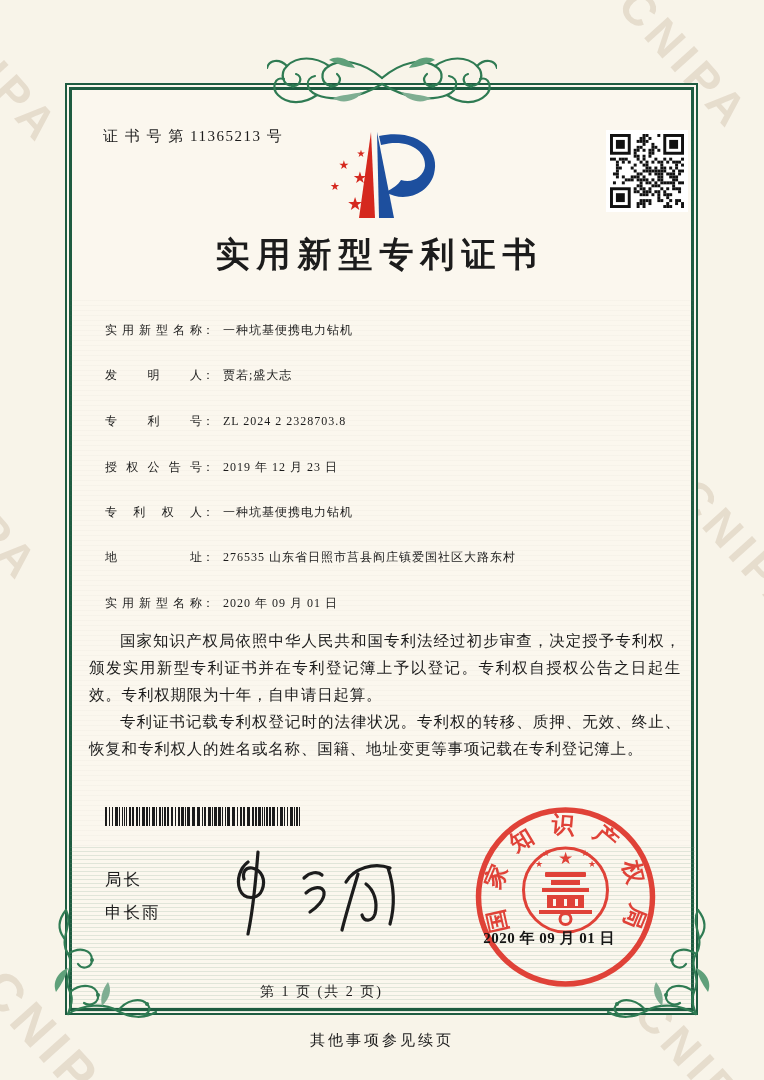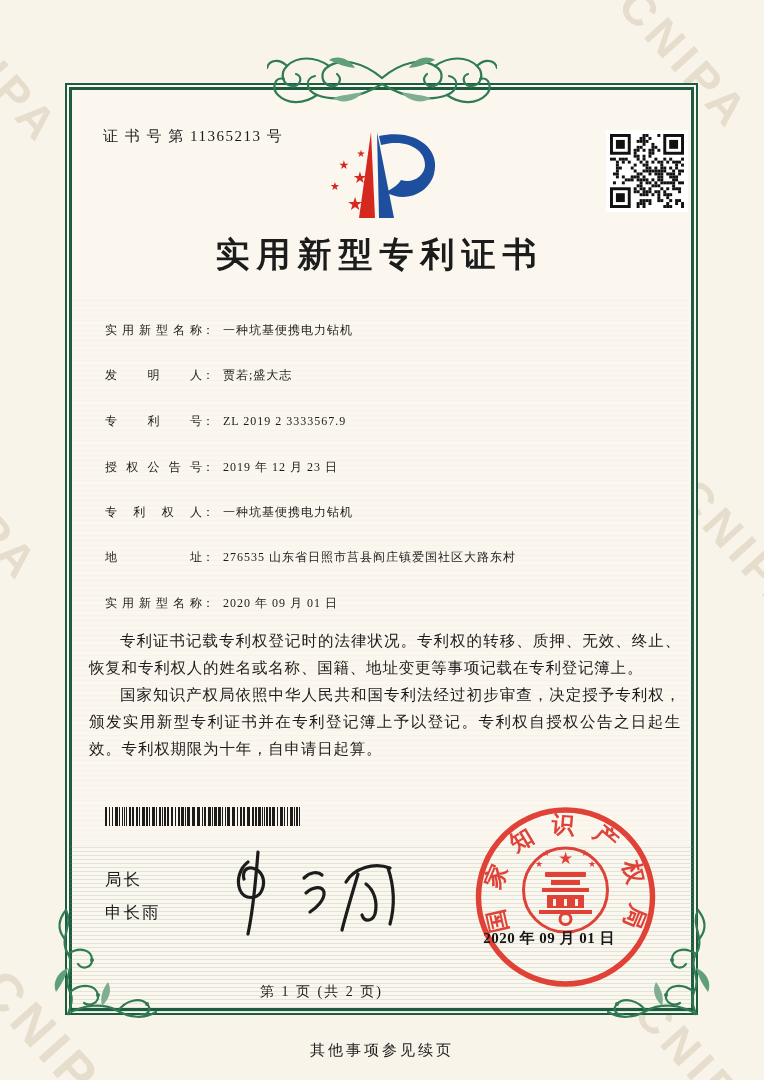--- a/index.html
+++ b/index.html
@@ -352,7 +352,7 @@
   <span class="flabel">发明人</span><span class="fcolon">：</span><span class="fvalue">贾若;盛大志</span>
 </div>
 <div class="frow" style="top:413px;">
-  <span class="flabel">专利号</span><span class="fcolon">：</span><span class="fvalue">ZL 2019 2 3333567.9</span>
+  <span class="flabel">专利号</span><span class="fcolon">：</span><span class="fvalue">ZL 2024 2 2328703.8</span>
 </div>
 <div class="frow" style="top:459px;">
   <span class="flabel">授权公告号</span><span class="fcolon">：</span><span class="fvalue">2019 年 12 月 23 日</span>

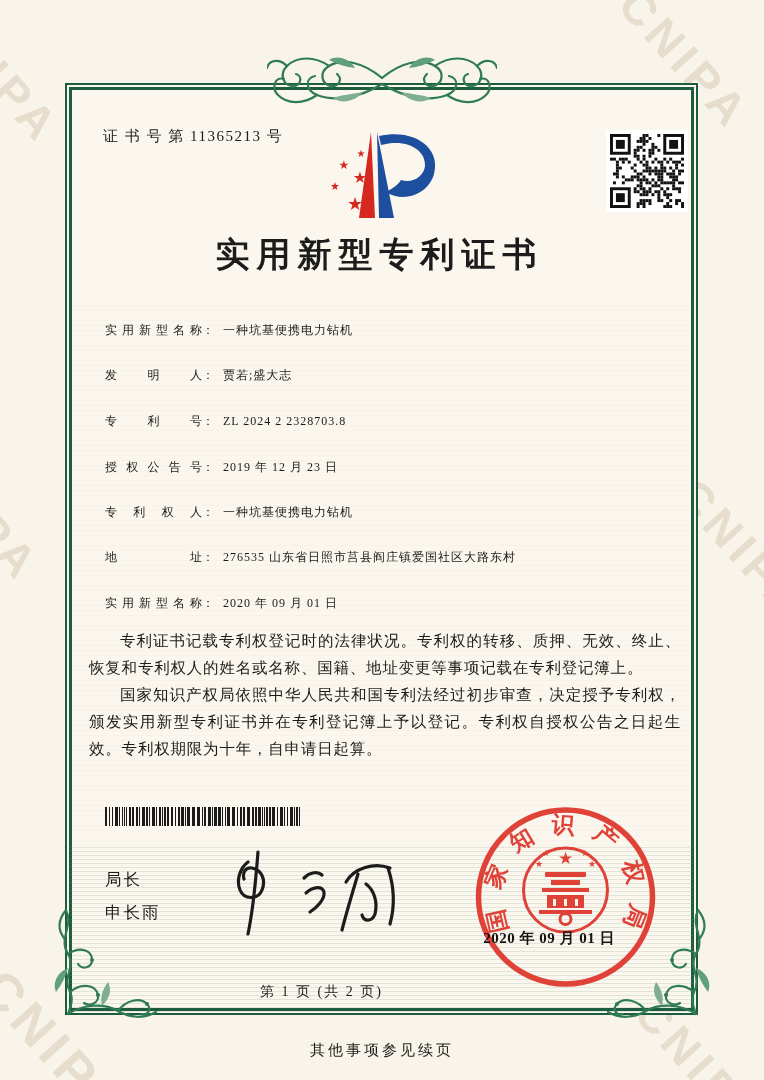--- a/index.html
+++ b/index.html
@@ -368,8 +368,8 @@
 </div>
 
 <div class="paras">
+  <p>国家知识产权局依照中华人民共和国专利法经过初步审查，决定授予专利权，颁发实用新型专利证书并在专利登记簿上予以登记。专利权自授权公告之日起生效。专利权期限为十年，自申请日起算。</p>
   <p>专利证书记载专利权登记时的法律状况。专利权的转移、质押、无效、终止、恢复和专利权人的姓名或名称、国籍、地址变更等事项记载在专利登记簿上。</p>
-  <p>国家知识产权局依照中华人民共和国专利法经过初步审查，决定授予专利权，颁发实用新型专利证书并在专利登记簿上予以登记。专利权自授权公告之日起生效。专利权期限为十年，自申请日起算。</p>
 </div>
 
 <div class="barcode" id="barcode">

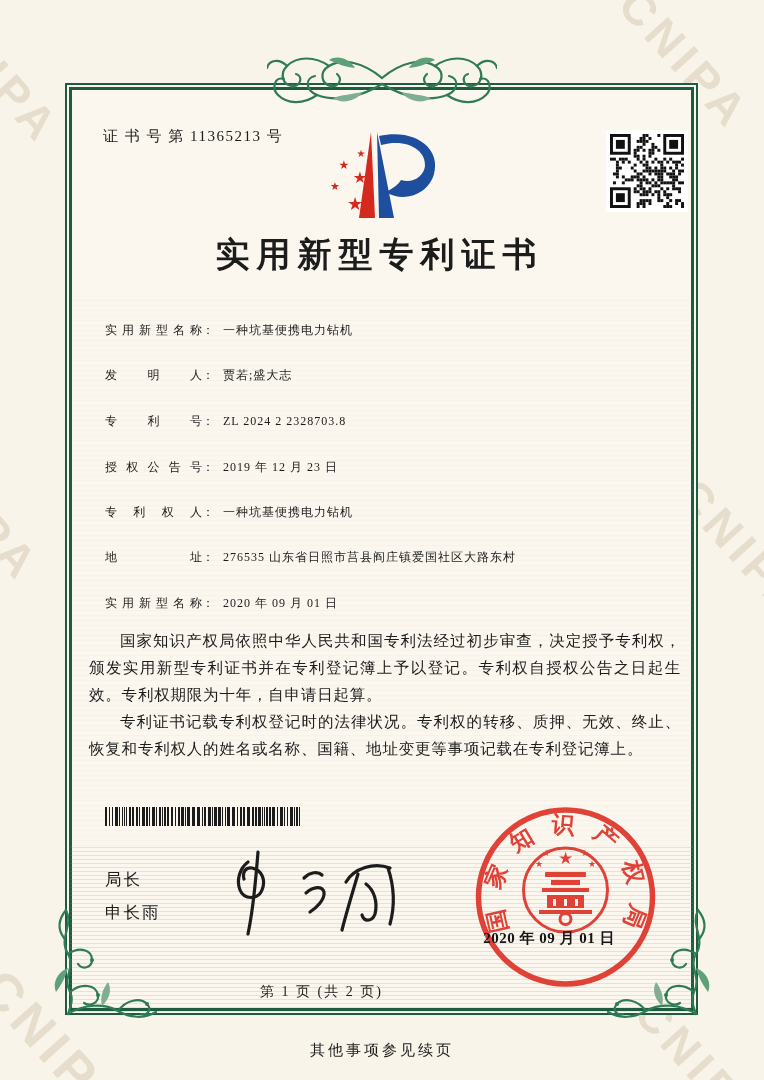--- a/index.html
+++ b/index.html
@@ -68,7 +68,7 @@
   }
   .cont-note{
     position:absolute;left:0;top:1031px;width:764px;text-align:center;
-    font-size:15px;letter-spacing:3px;margin-top:10px;
+    font-size:15px;letter-spacing:3px;
   }
   .orn-br{transform:scaleX(-1);}
   svg{display:block;}

